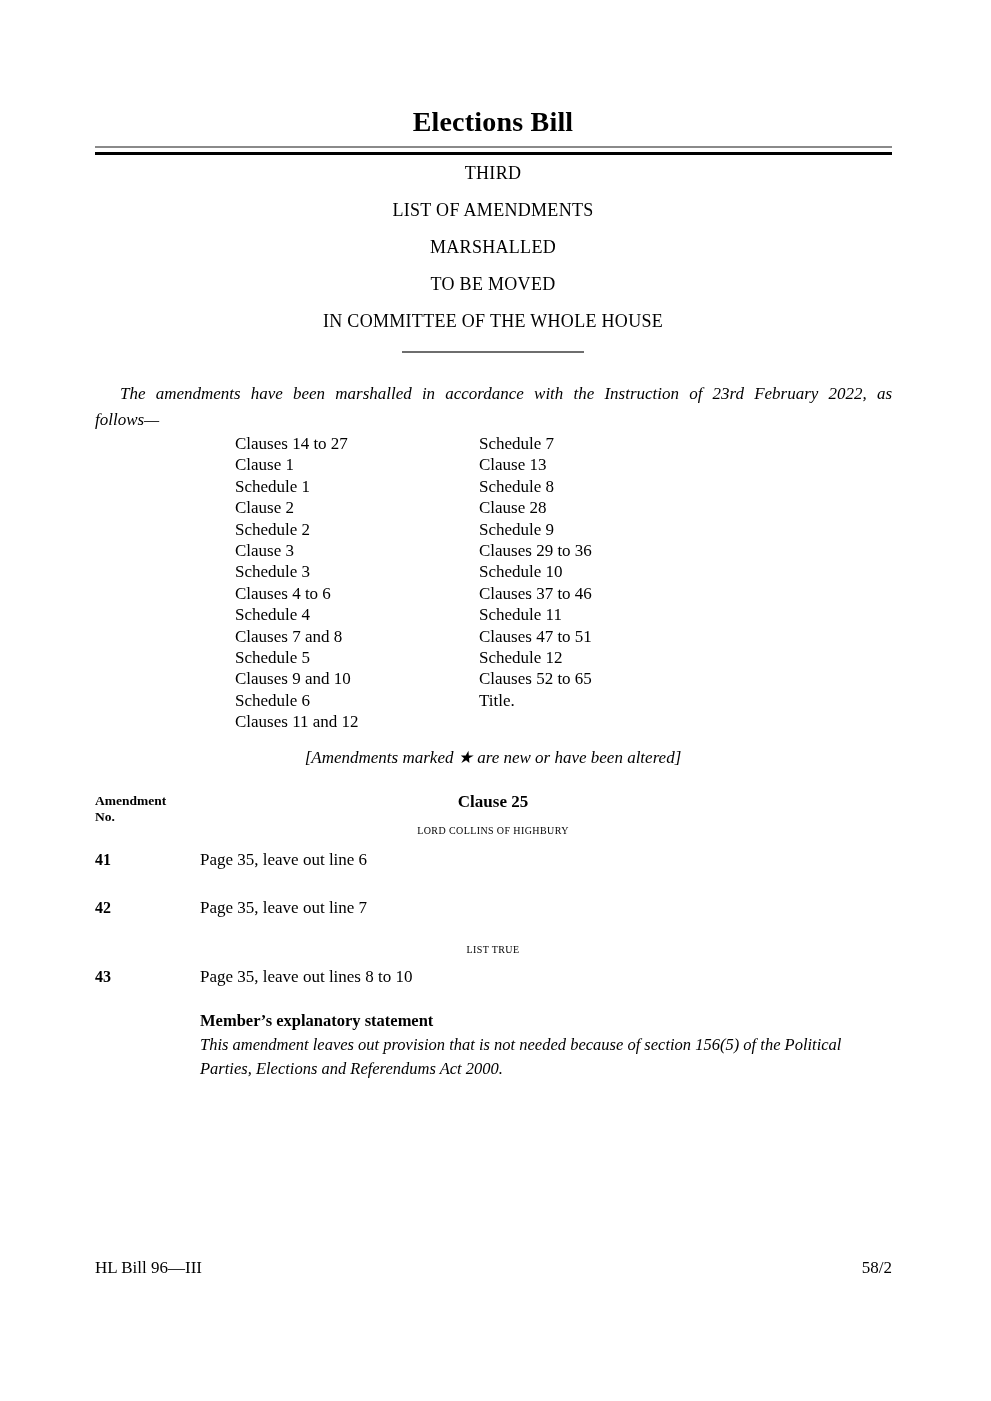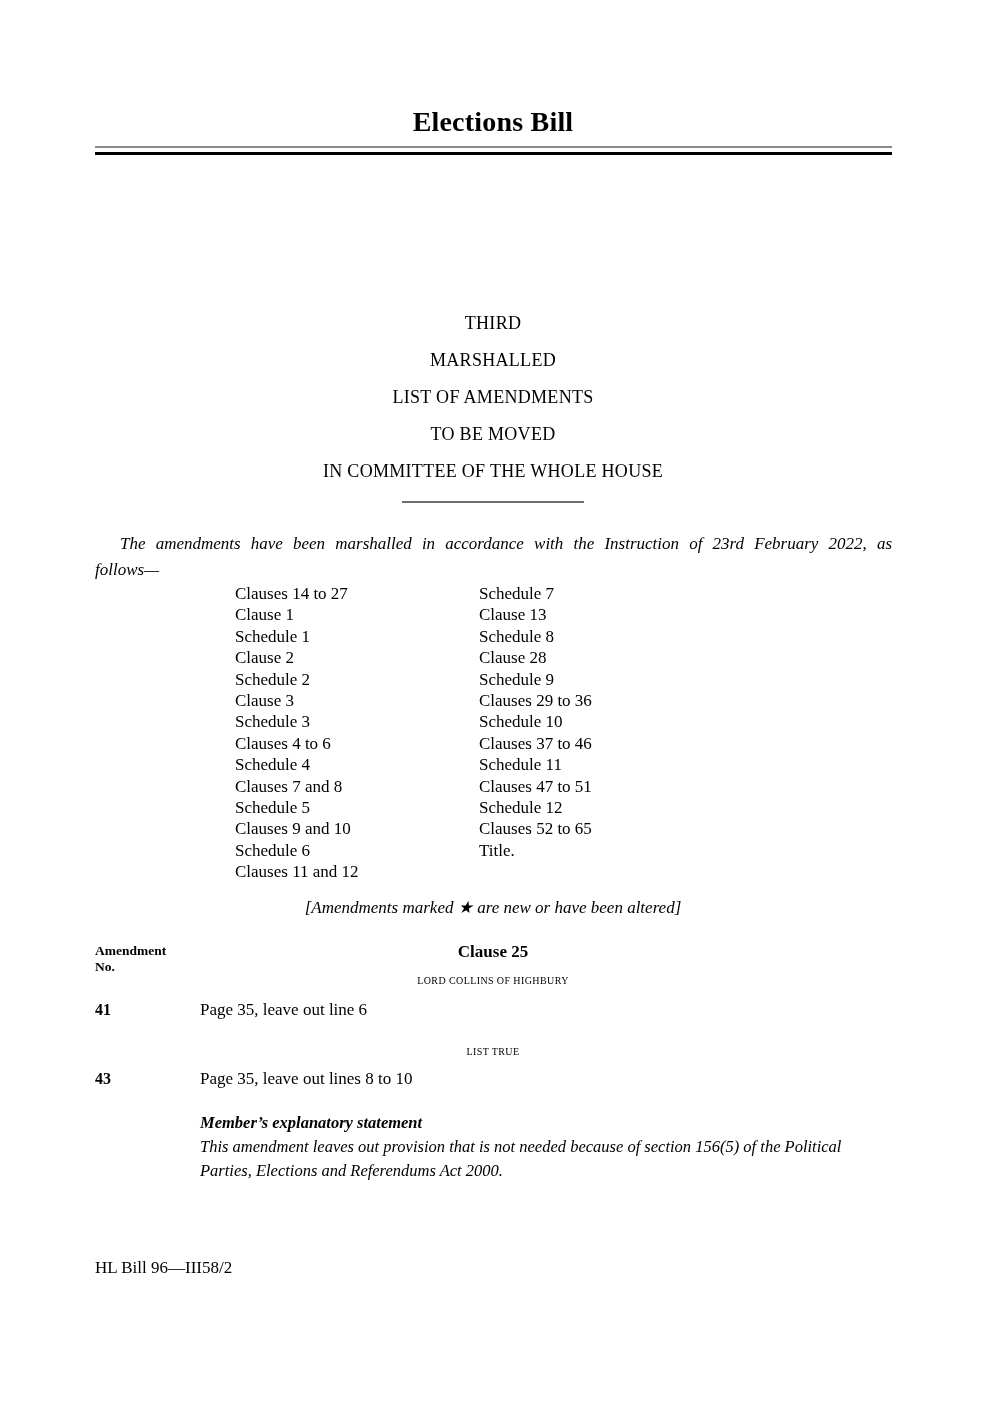--- a/index.html
+++ b/index.html
@@ -27,7 +27,6 @@
   }
 
   .headings {
-    margin-top: 150px;
     text-align: center;
     font-size: 18px;
     letter-spacing: 0.3px;

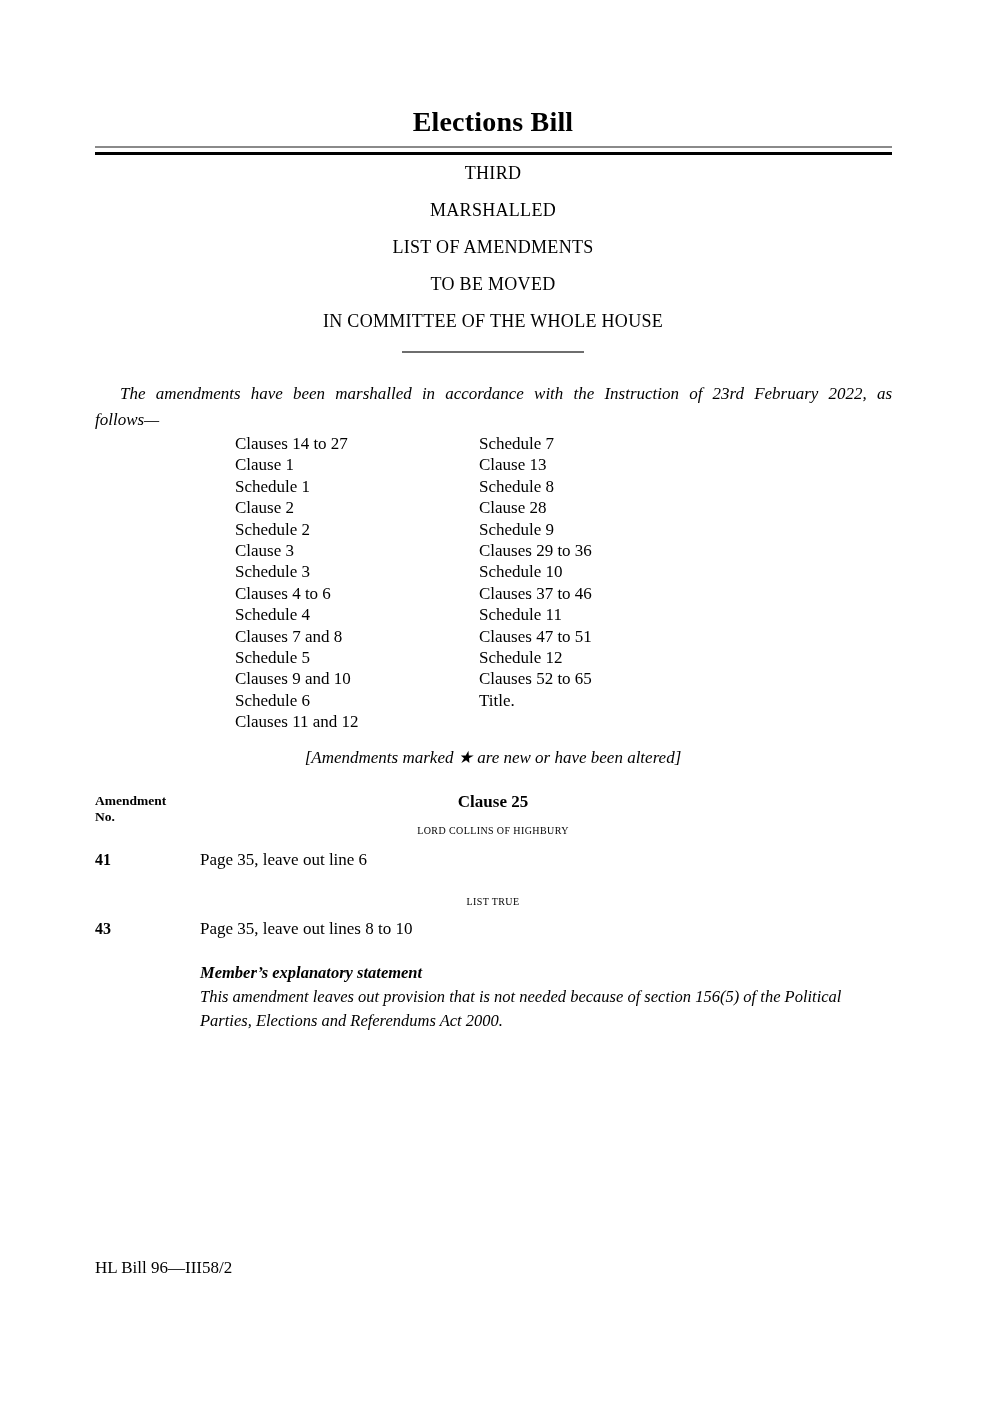--- a/index.html
+++ b/index.html
@@ -124,8 +124,8 @@
 
   <div class="headings">
     <div>THIRD</div>
+    <div>LIST OF AMENDMENTS</div>
     <div>MARSHALLED</div>
-    <div>LIST OF AMENDMENTS</div>
     <div>TO BE MOVED</div>
     <div>IN COMMITTEE OF THE WHOLE HOUSE</div>
   </div>

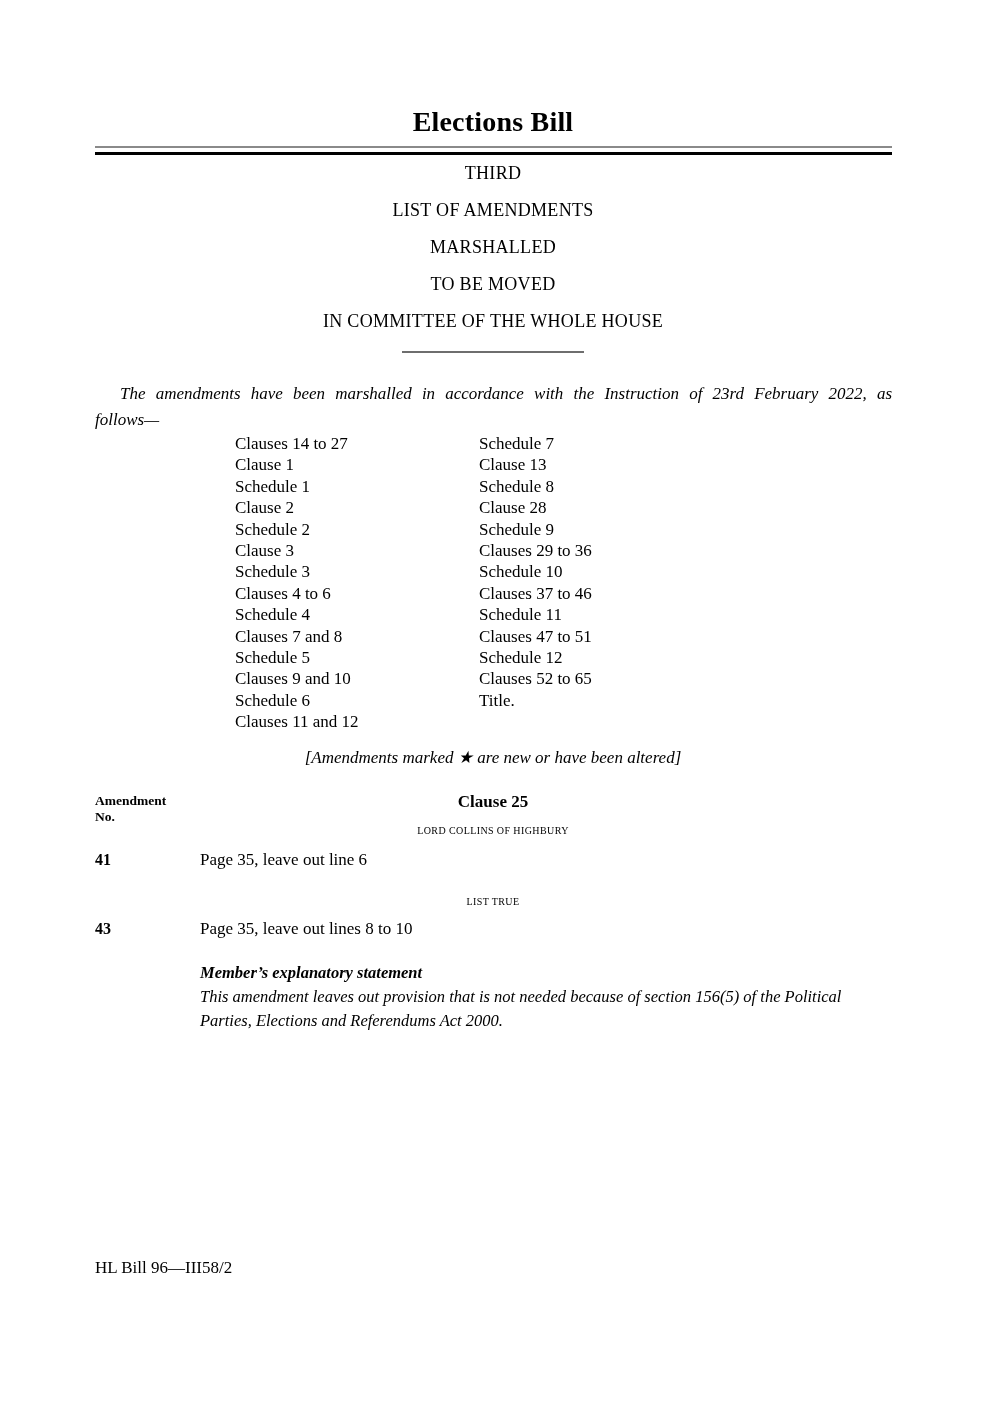--- a/index.html
+++ b/index.html
@@ -185,6 +185,10 @@
     <span class="text">Page 35, leave out line 6</span>
   </div>
 
+  <div class="amendment-row row-42">
+    <span class="no">42</span>
+    <span class="text">Page 35, leave out line 7</span>
+  </div>
 
   <div class="mover mover-2">LIST TRUE</div>
 

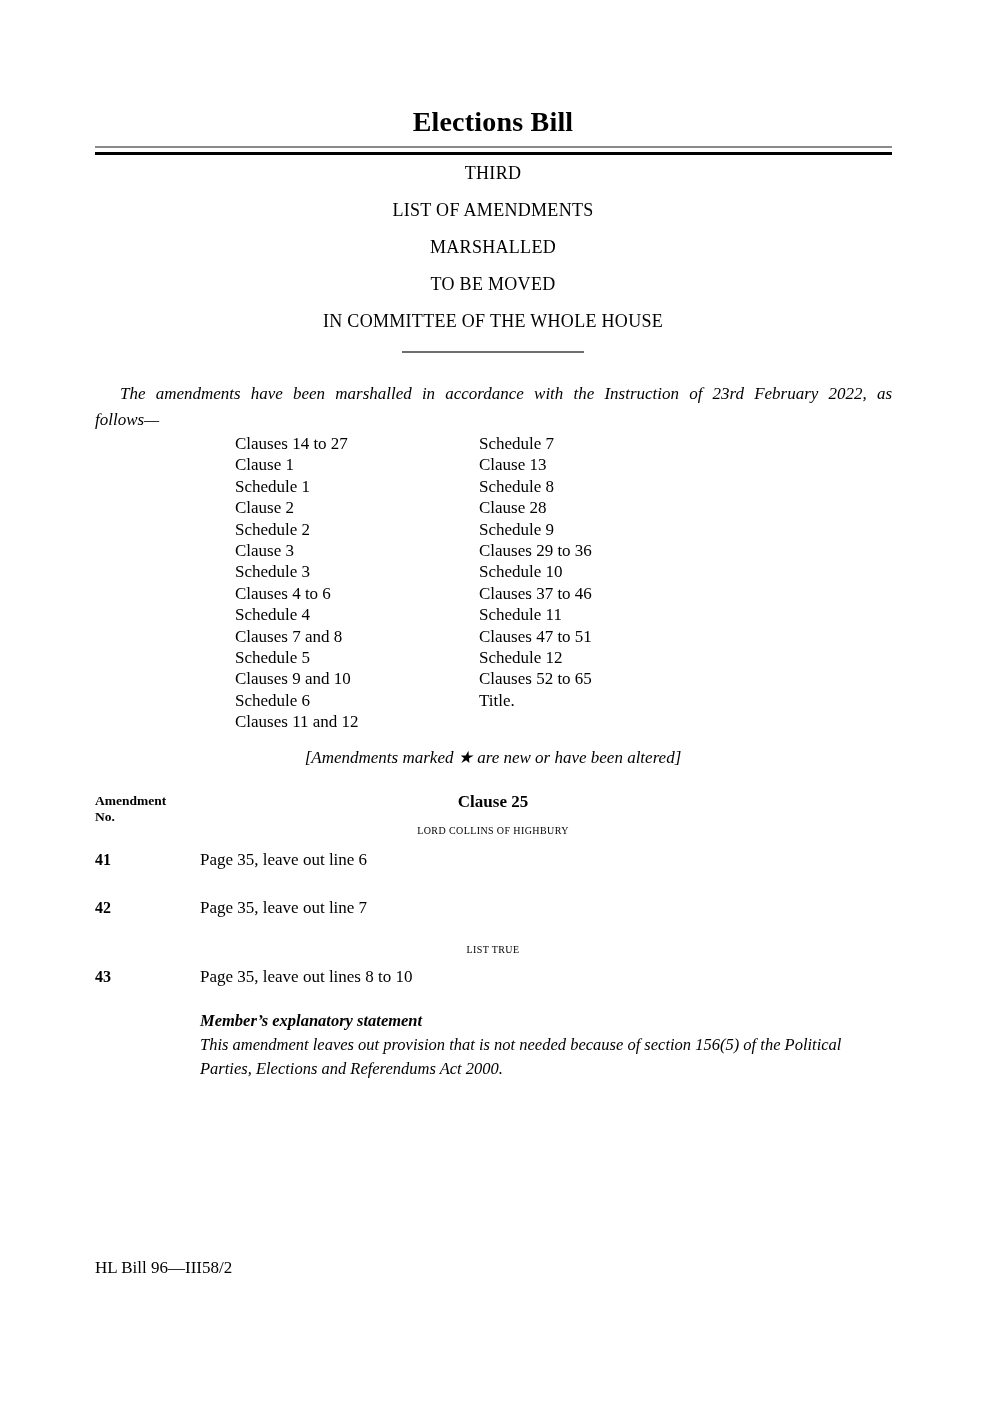--- a/index.html
+++ b/index.html
@@ -104,7 +104,7 @@
     font-size: 16.5px;
     line-height: 24px;
   }
-  .exp-head { font-weight: bold; font-style: italic; }
+  .exp-head { font-weight: bold; }
   .exp-body { font-style: italic; }
 
   .footer {

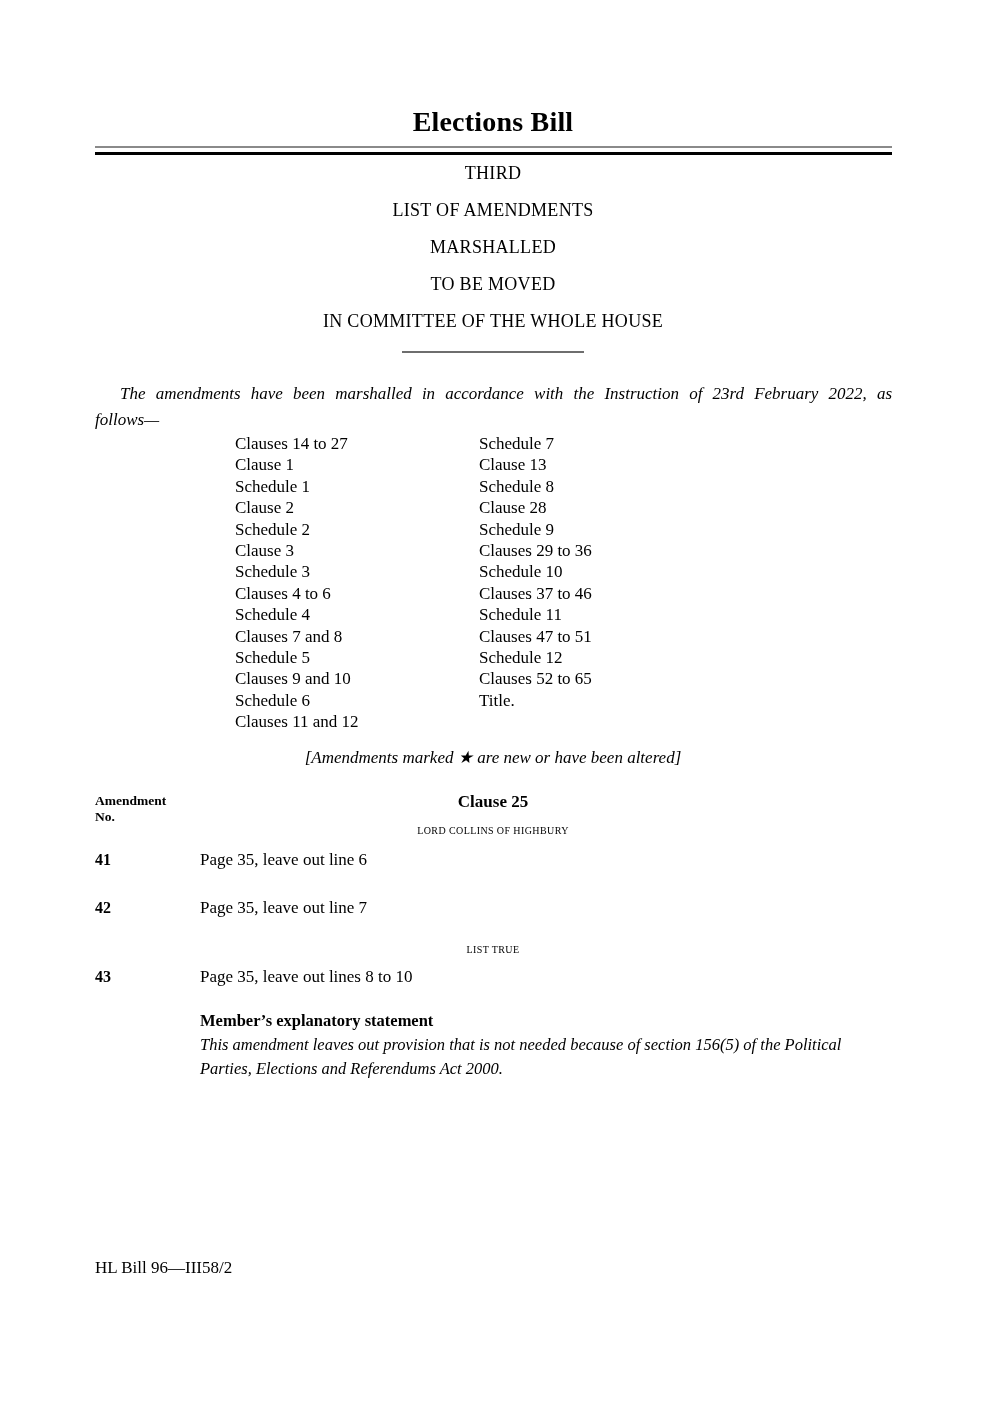--- a/index.html
+++ b/index.html
@@ -110,7 +110,7 @@
   .footer {
     position: absolute;
     left: 95px; right: 94px; top: 1258px;
-    display: flex; justify-content: flex-start;
+    display: flex; justify-content: space-between;
     font-size: 17px;
   }
 </style>

